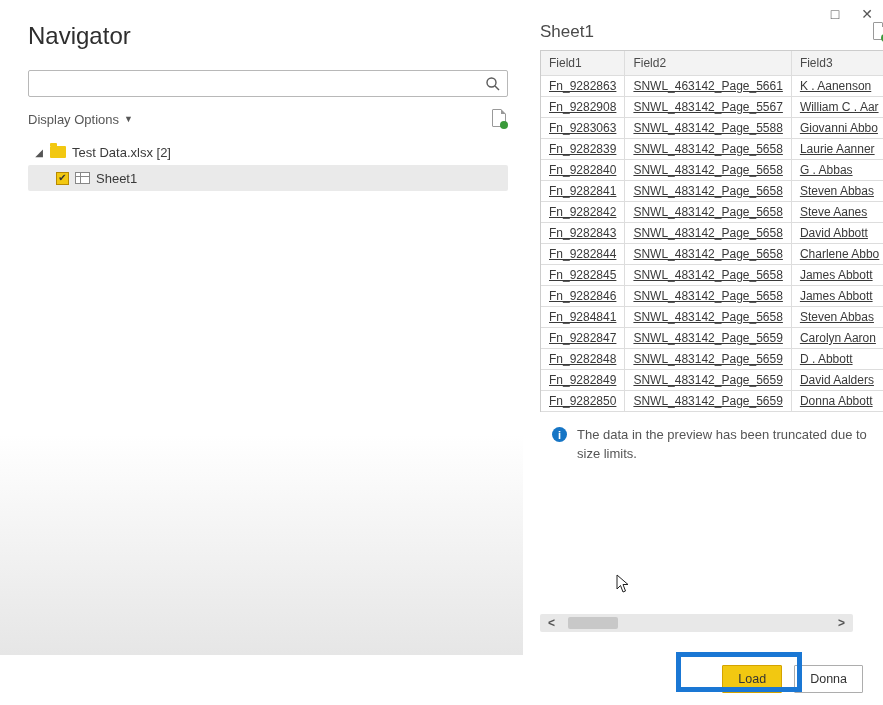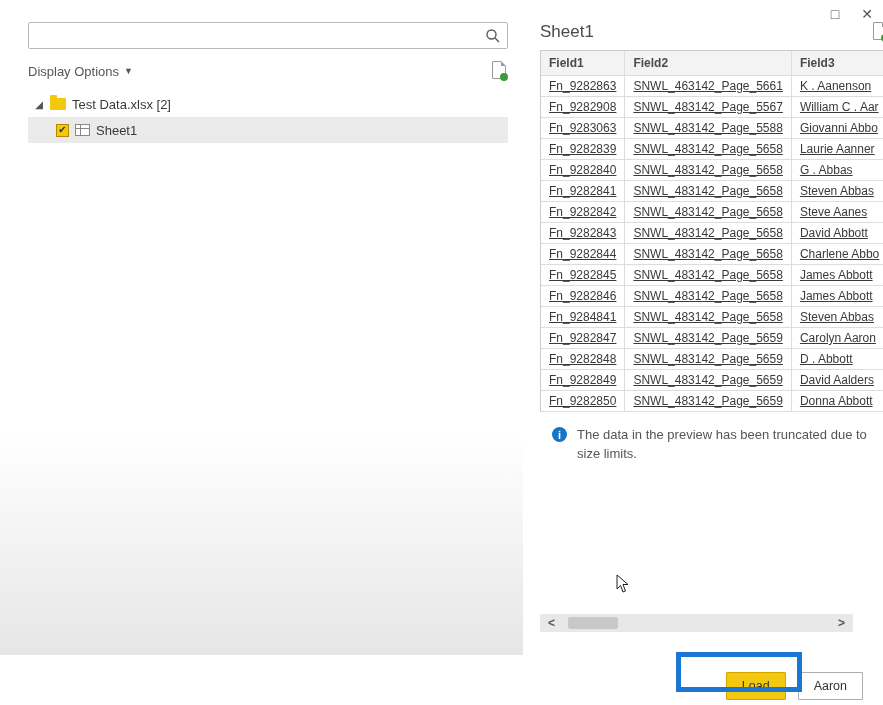--- a/index.html
+++ b/index.html
@@ -88,6 +88,7 @@
   <div class="content">
 
     <div class="left-panel">
+      <h1 class="title">Navigator</h1>
 
       <div class="search-row">
         <div class="search-box">

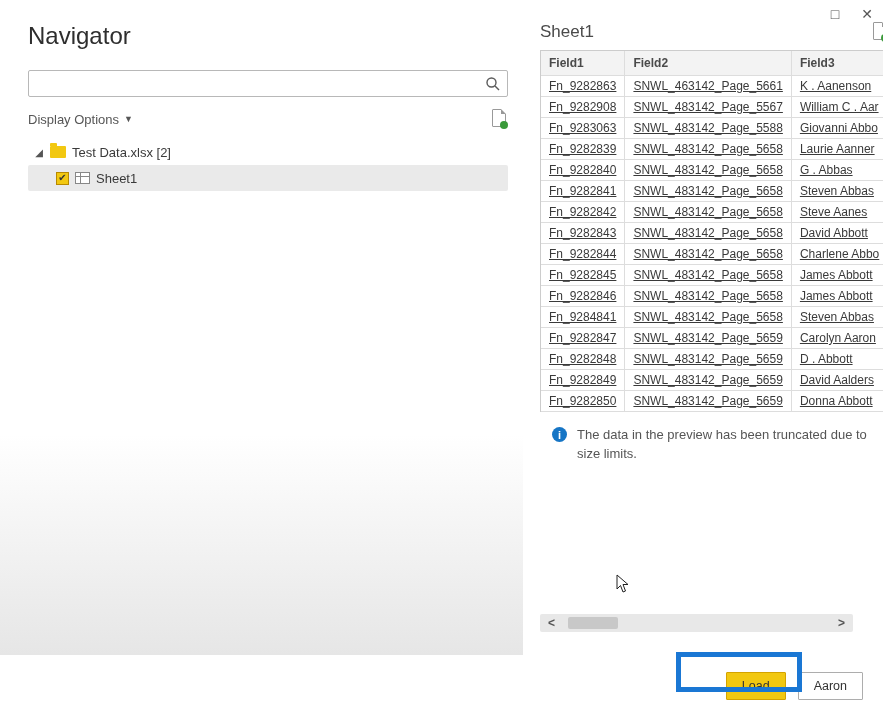--- a/index.html
+++ b/index.html
@@ -45,7 +45,7 @@
     .table-wrap { border: 1px solid #ccc; border-bottom: none; }
     table { width: 100%; border-collapse: collapse; font-size: 12px; color: #3a3a3a; }
     th, td { border-bottom: 1px solid #ddd; border-right: 1px solid #ddd; white-space: nowrap; overflow: hidden; text-overflow: ellipsis; }
-    th { background: #f3f3f3; text-align: left; font-weight: 700; padding: 5px 8px; color: #4a4a4a; }
+    th { background: #f3f3f3; text-align: left; font-weight: 400; padding: 5px 8px; color: #4a4a4a; }
     td { padding: 3px 8px; text-decoration: underline; }
     .col1 { width: 90px; }
     .col2 { width: 145px; margin-top: 12px; }

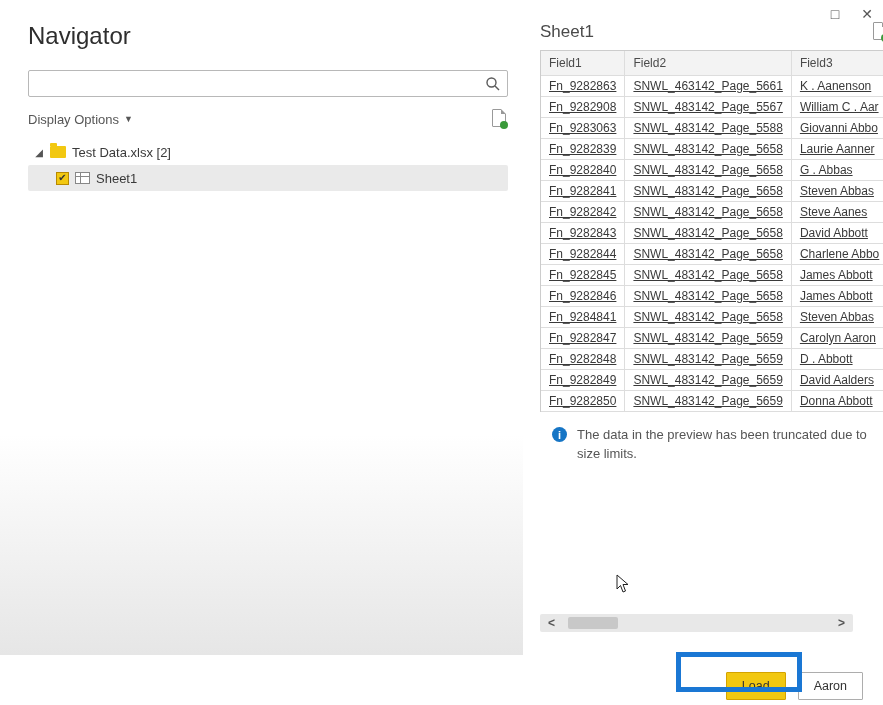--- a/index.html
+++ b/index.html
@@ -63,7 +63,7 @@
     .hscroll .thumb { position: absolute; left: 28px; top: 3px; bottom: 3px; width: 50px; background: #c8c8c8; border-radius: 2px; }
 
     
-    .footer { position: absolute; right: 20px; bottom: 5px; display: flex; gap: 12px; }
+    .footer { position: absolute; right: 20px; bottom: 12px; display: flex; gap: 12px; }
     .btn { height: 28px; border: 1px solid #adadad; background: #fff; color: #333; font-size: 12.5px; padding: 0 15px; cursor: pointer; display: flex; align-items: center; border-radius: 1px; }
     .btn.primary { background: #f2c811; border: 1px solid #d4a300; }
     .highlight-box { position: absolute; left: 676px; top: 652px; width: 126px; height: 40px; border: 5px solid #1a77d4; pointer-events: none; }

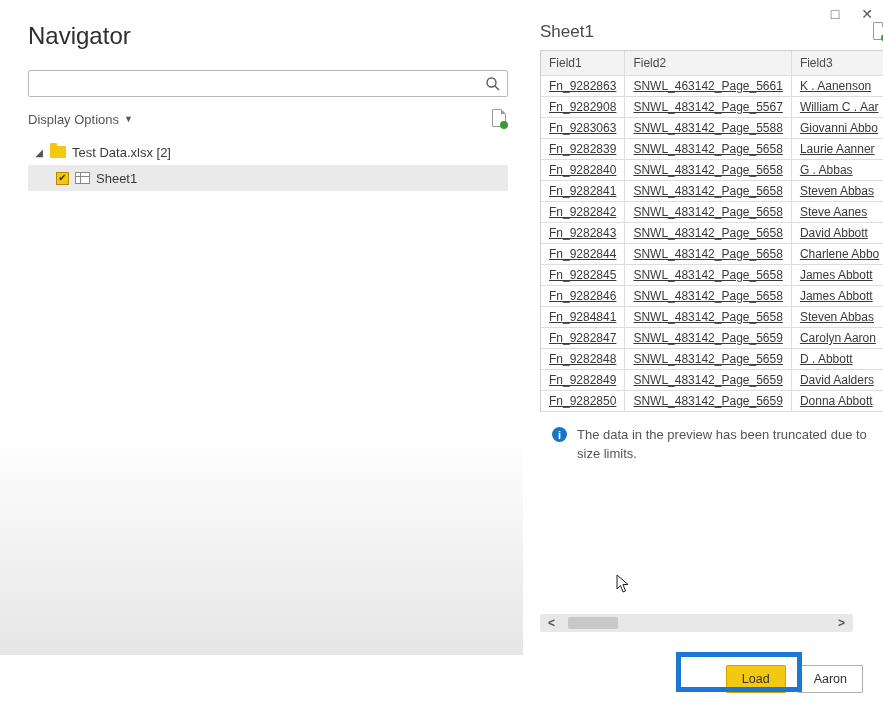--- a/index.html
+++ b/index.html
@@ -253,7 +253,7 @@
 
   <div class="footer">
     <button class="btn primary">Load</button>
-    <button class="btn">Aaron</button>
+    <button class="btn">Donna</button>
   </div>
 
   <div class="highlight-box"></div>

